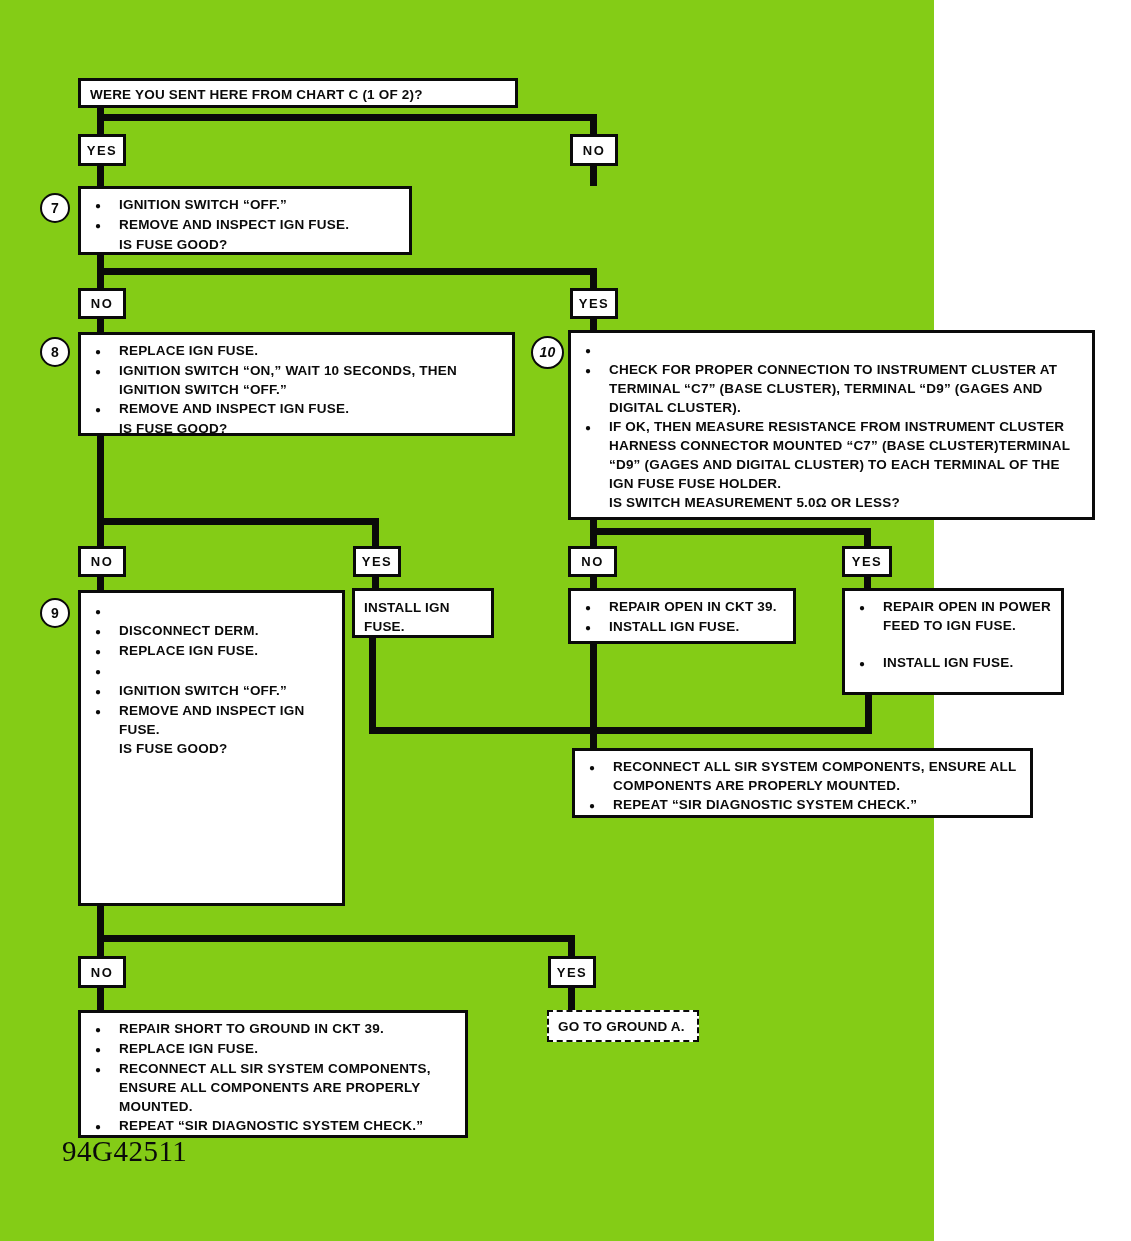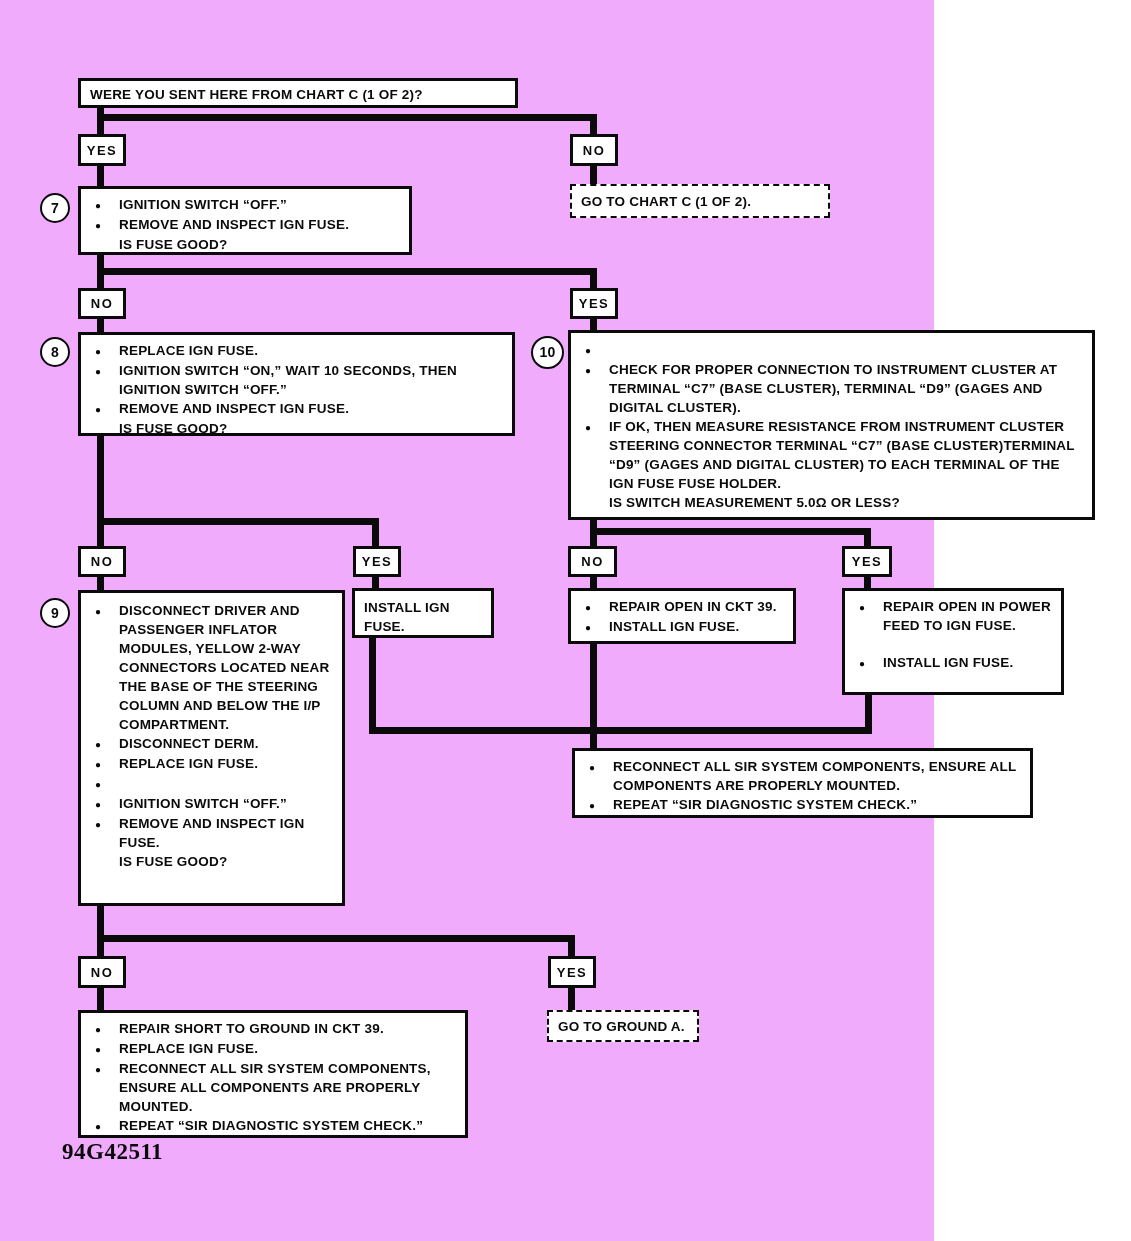--- a/index.html
+++ b/index.html
@@ -4,7 +4,7 @@
 <style>
   html,body{margin:0;padding:0;background:#ffffff;}
   #canvas{
-    position:relative;width:934px;height:1241px;background:#f0abfc;
+    position:relative;width:934px;height:1241px;background:#84cc16;
     font-family:"Liberation Sans",sans-serif;font-weight:bold;color:#0a0a0a;
     font-size:13.5px;line-height:19px;letter-spacing:.2px;
   }

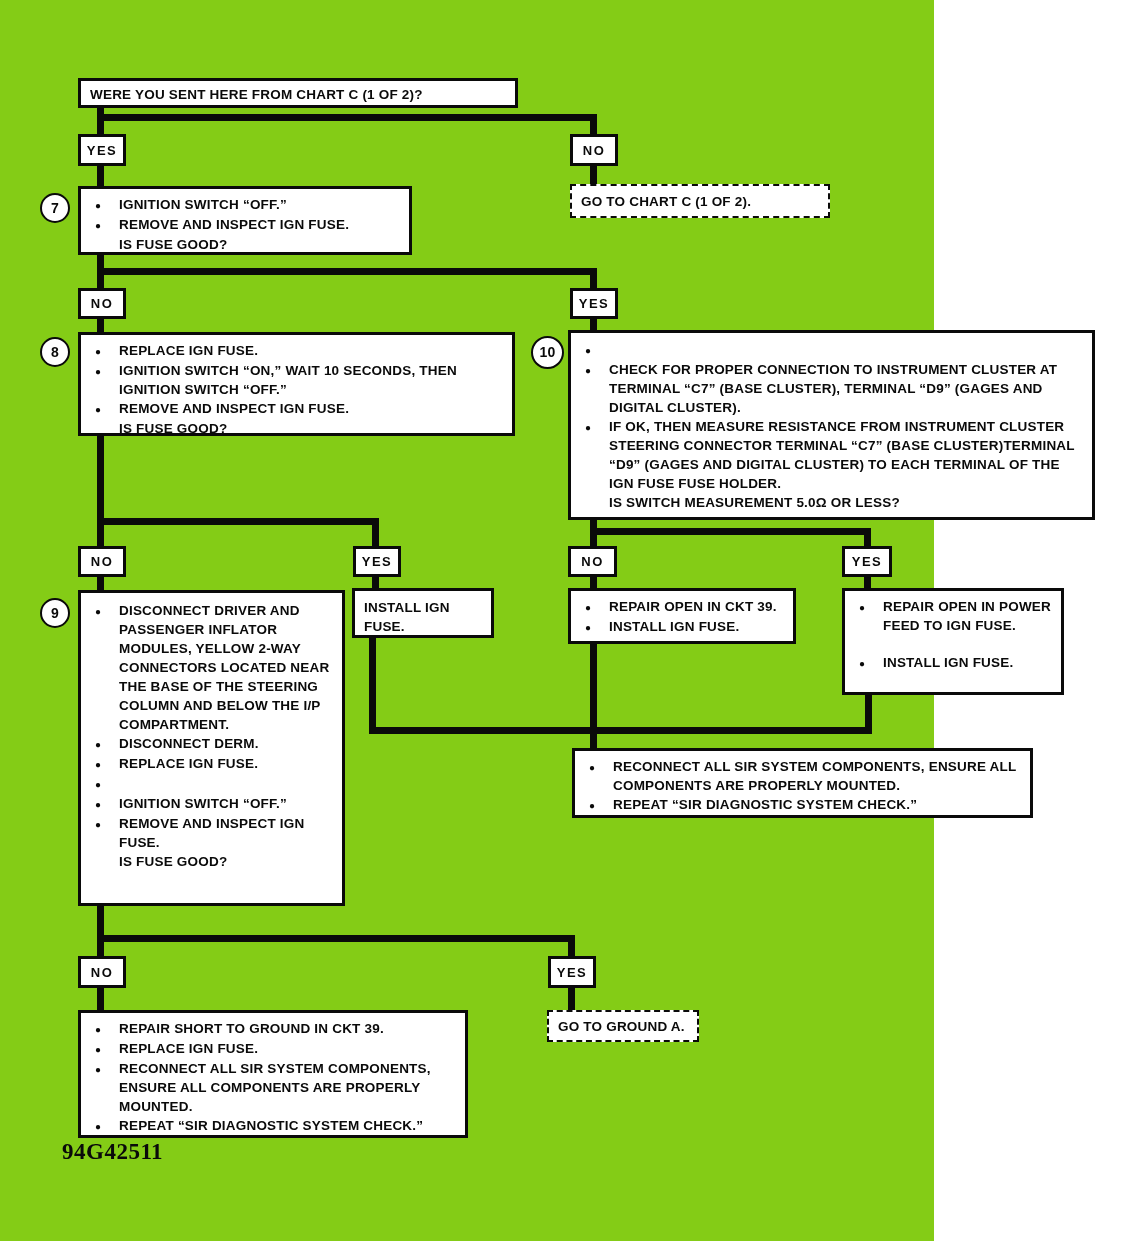--- a/index.html
+++ b/index.html
@@ -70,9 +70,6 @@
     <span>NO</span>
   </div>
 
-  <div class="dashed" style="left:570px;top:184px;width:260px;height:34px;">
-    <span>GO TO CHART C (1 OF 2).</span>
-  </div>
 
   <div class="circle" style="left:40px;top:193px;width:30px;height:30px;">
     <span>7</span>

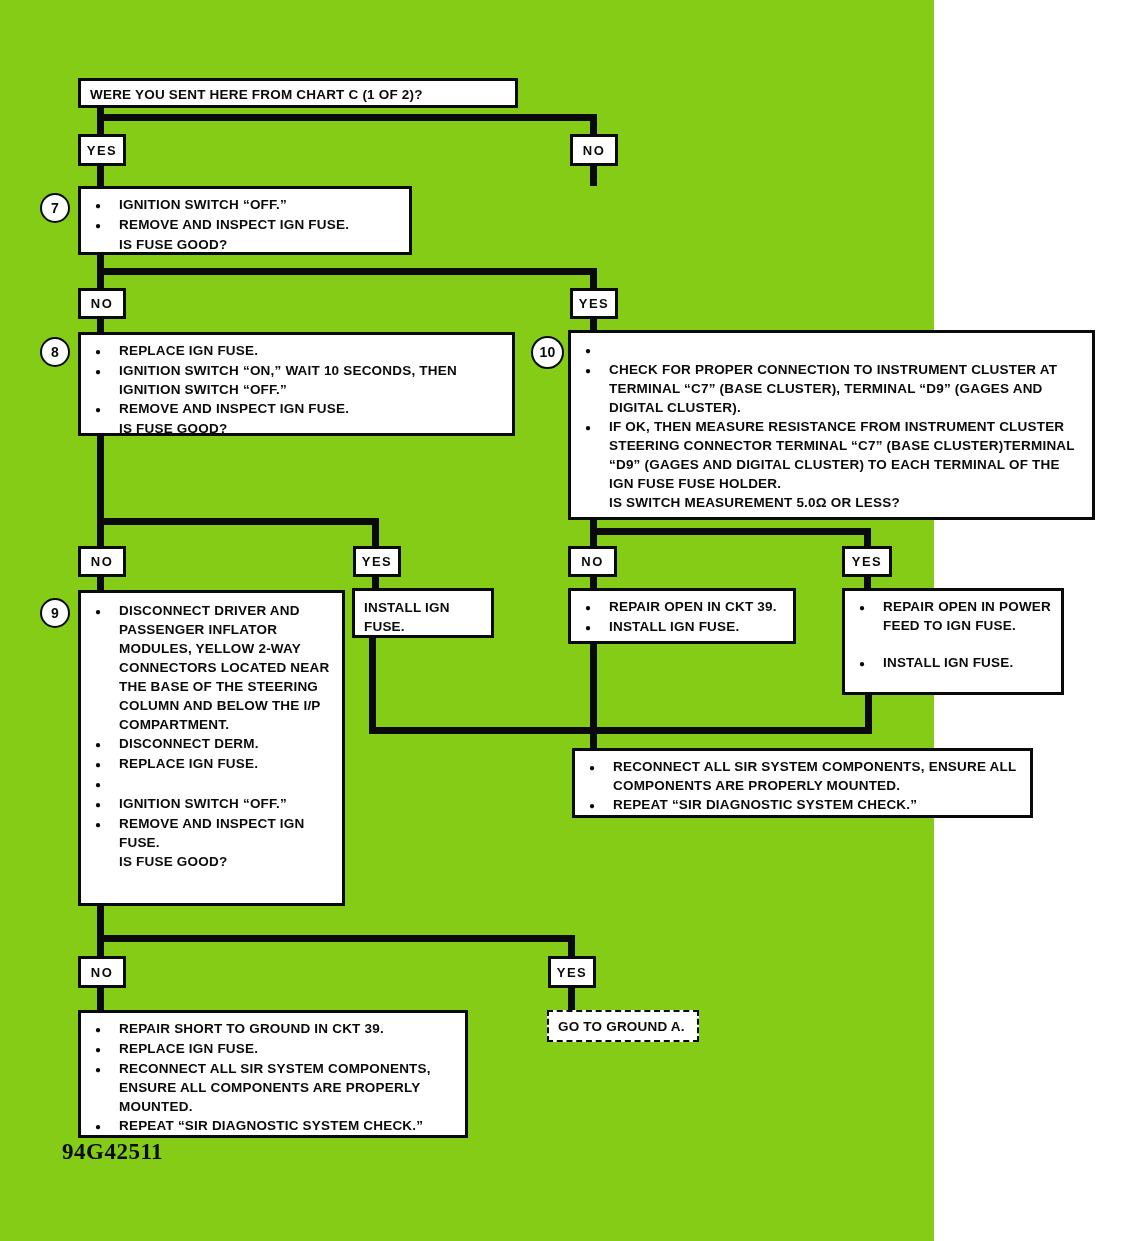--- a/index.html
+++ b/index.html
@@ -118,7 +118,7 @@
       </div>
   </div>
 
-  <div class="circle" style="left:531px;top:336px;width:33px;height:33px;">
+  <div class="circle" style="left:531px;top:336px;width:33px;height:33px;font-style:italic;">
     <span>10</span>
   </div>
   <div class="box stepbox" style="left:568px;top:330px;width:527px;height:190px;padding-top:7px;">

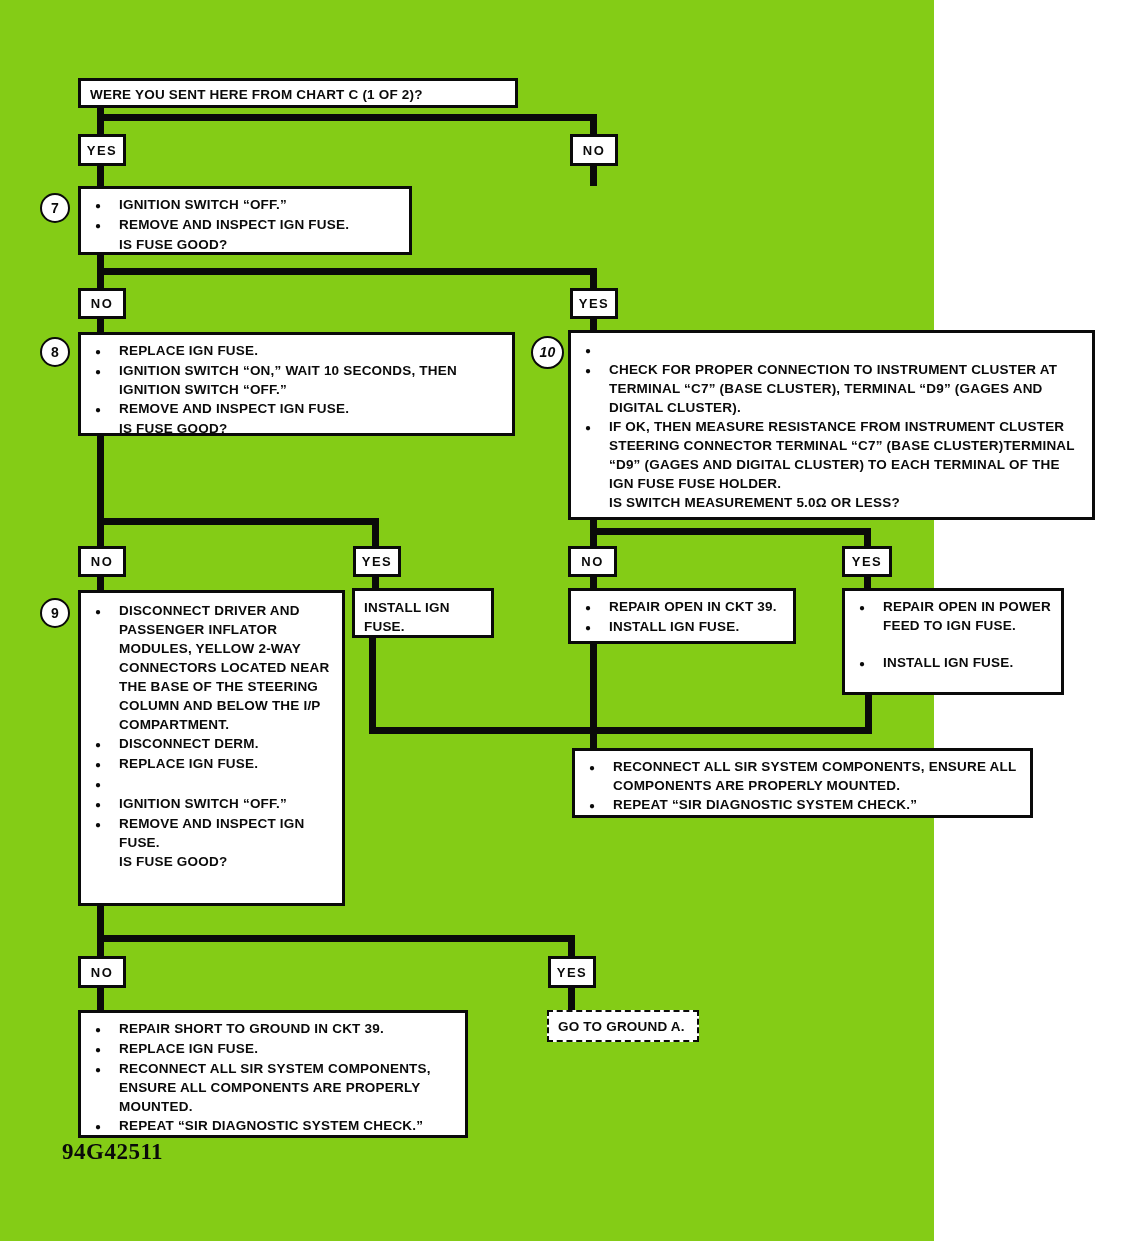--- a/index.html
+++ b/index.html
@@ -131,7 +131,7 @@
       </div>
     <div class="brow">
         <span class="bt">●</span>
-      <span class="txt">IF OK, THEN MEASURE RESISTANCE FROM INSTRUMENT CLUSTER STEERING CONNECTOR TERMINAL “C7” (BASE CLUSTER)TERMINAL “D9” (GAGES AND DIGITAL CLUSTER) TO EACH TERMINAL OF THE IGN FUSE FUSE HOLDER.</span>
+      <span class="txt">IF OK, THEN MEASURE RESISTANCE FROM INSTRUMENT CLUSTER HARNESS CONNECTOR MOUNTED “C7” (BASE CLUSTER)TERMINAL “D9” (GAGES AND DIGITAL CLUSTER) TO EACH TERMINAL OF THE IGN FUSE FUSE HOLDER.</span>
       </div>
     <div class="brow">
         <span class="bt"></span>

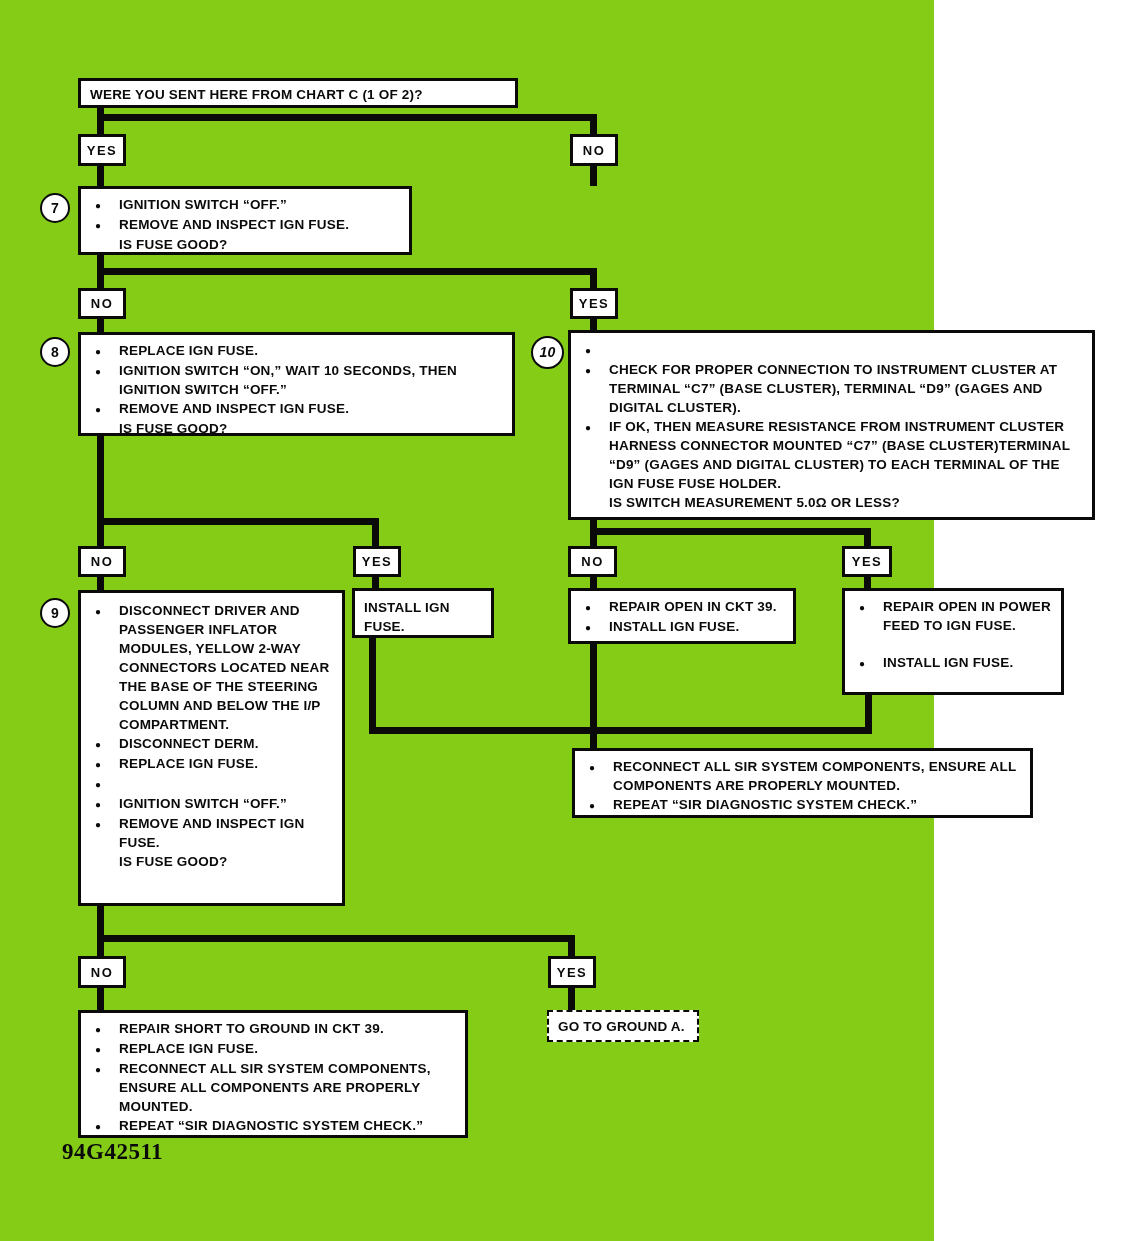--- a/index.html
+++ b/index.html
@@ -158,7 +158,6 @@
   <div class="box stepbox" style="left:78px;top:590px;width:267px;height:316px;padding-top:8px;">
     <div class="brow">
         <span class="bt">●</span>
-      <span class="txt">DISCONNECT DRIVER AND PASSENGER INFLATOR MODULES, YELLOW 2-WAY CONNECTORS LOCATED NEAR THE BASE OF THE STEERING COLUMN AND BELOW THE I/P COMPARTMENT.</span>
       </div>
     <div class="brow">
         <span class="bt">●</span>

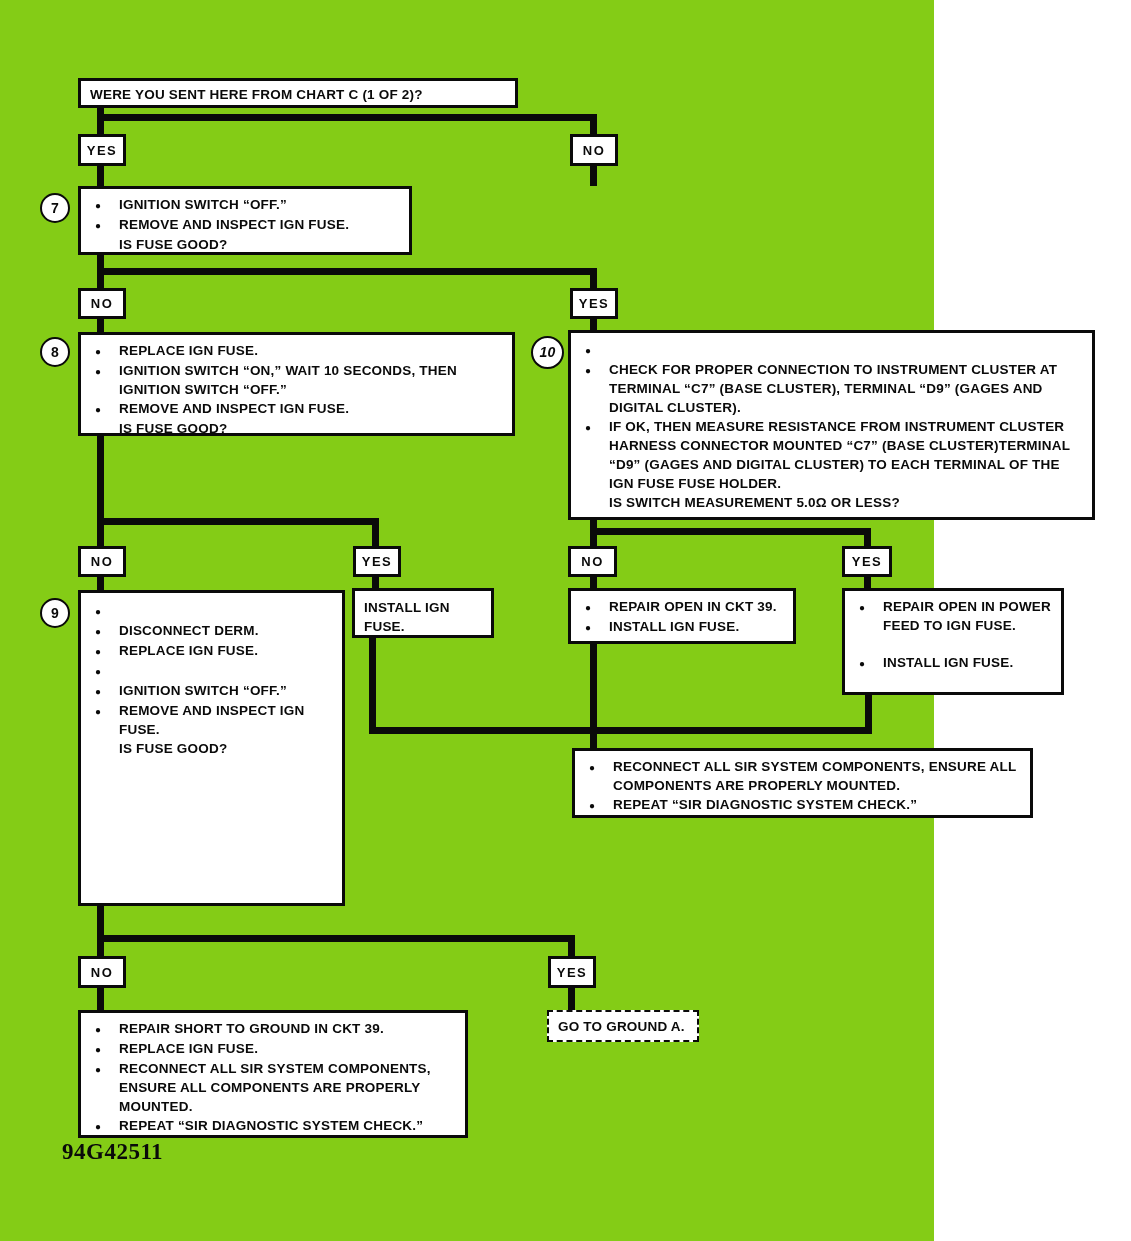--- a/index.html
+++ b/index.html
@@ -22,7 +22,7 @@
   .line{position:absolute;background:#0a0a0a;}
   .plain{display:flex;align-items:flex-start;padding:7px 4px 0 9px;}
   #figno{position:absolute;left:62px;top:1142px;font-family:"Liberation Serif",serif;
-    font-size:23px;font-weight:bold;letter-spacing:.5px;}
+    font-size:29px;font-weight:normal;letter-spacing:.5px;}
 </style>
 </head>
 <body>

